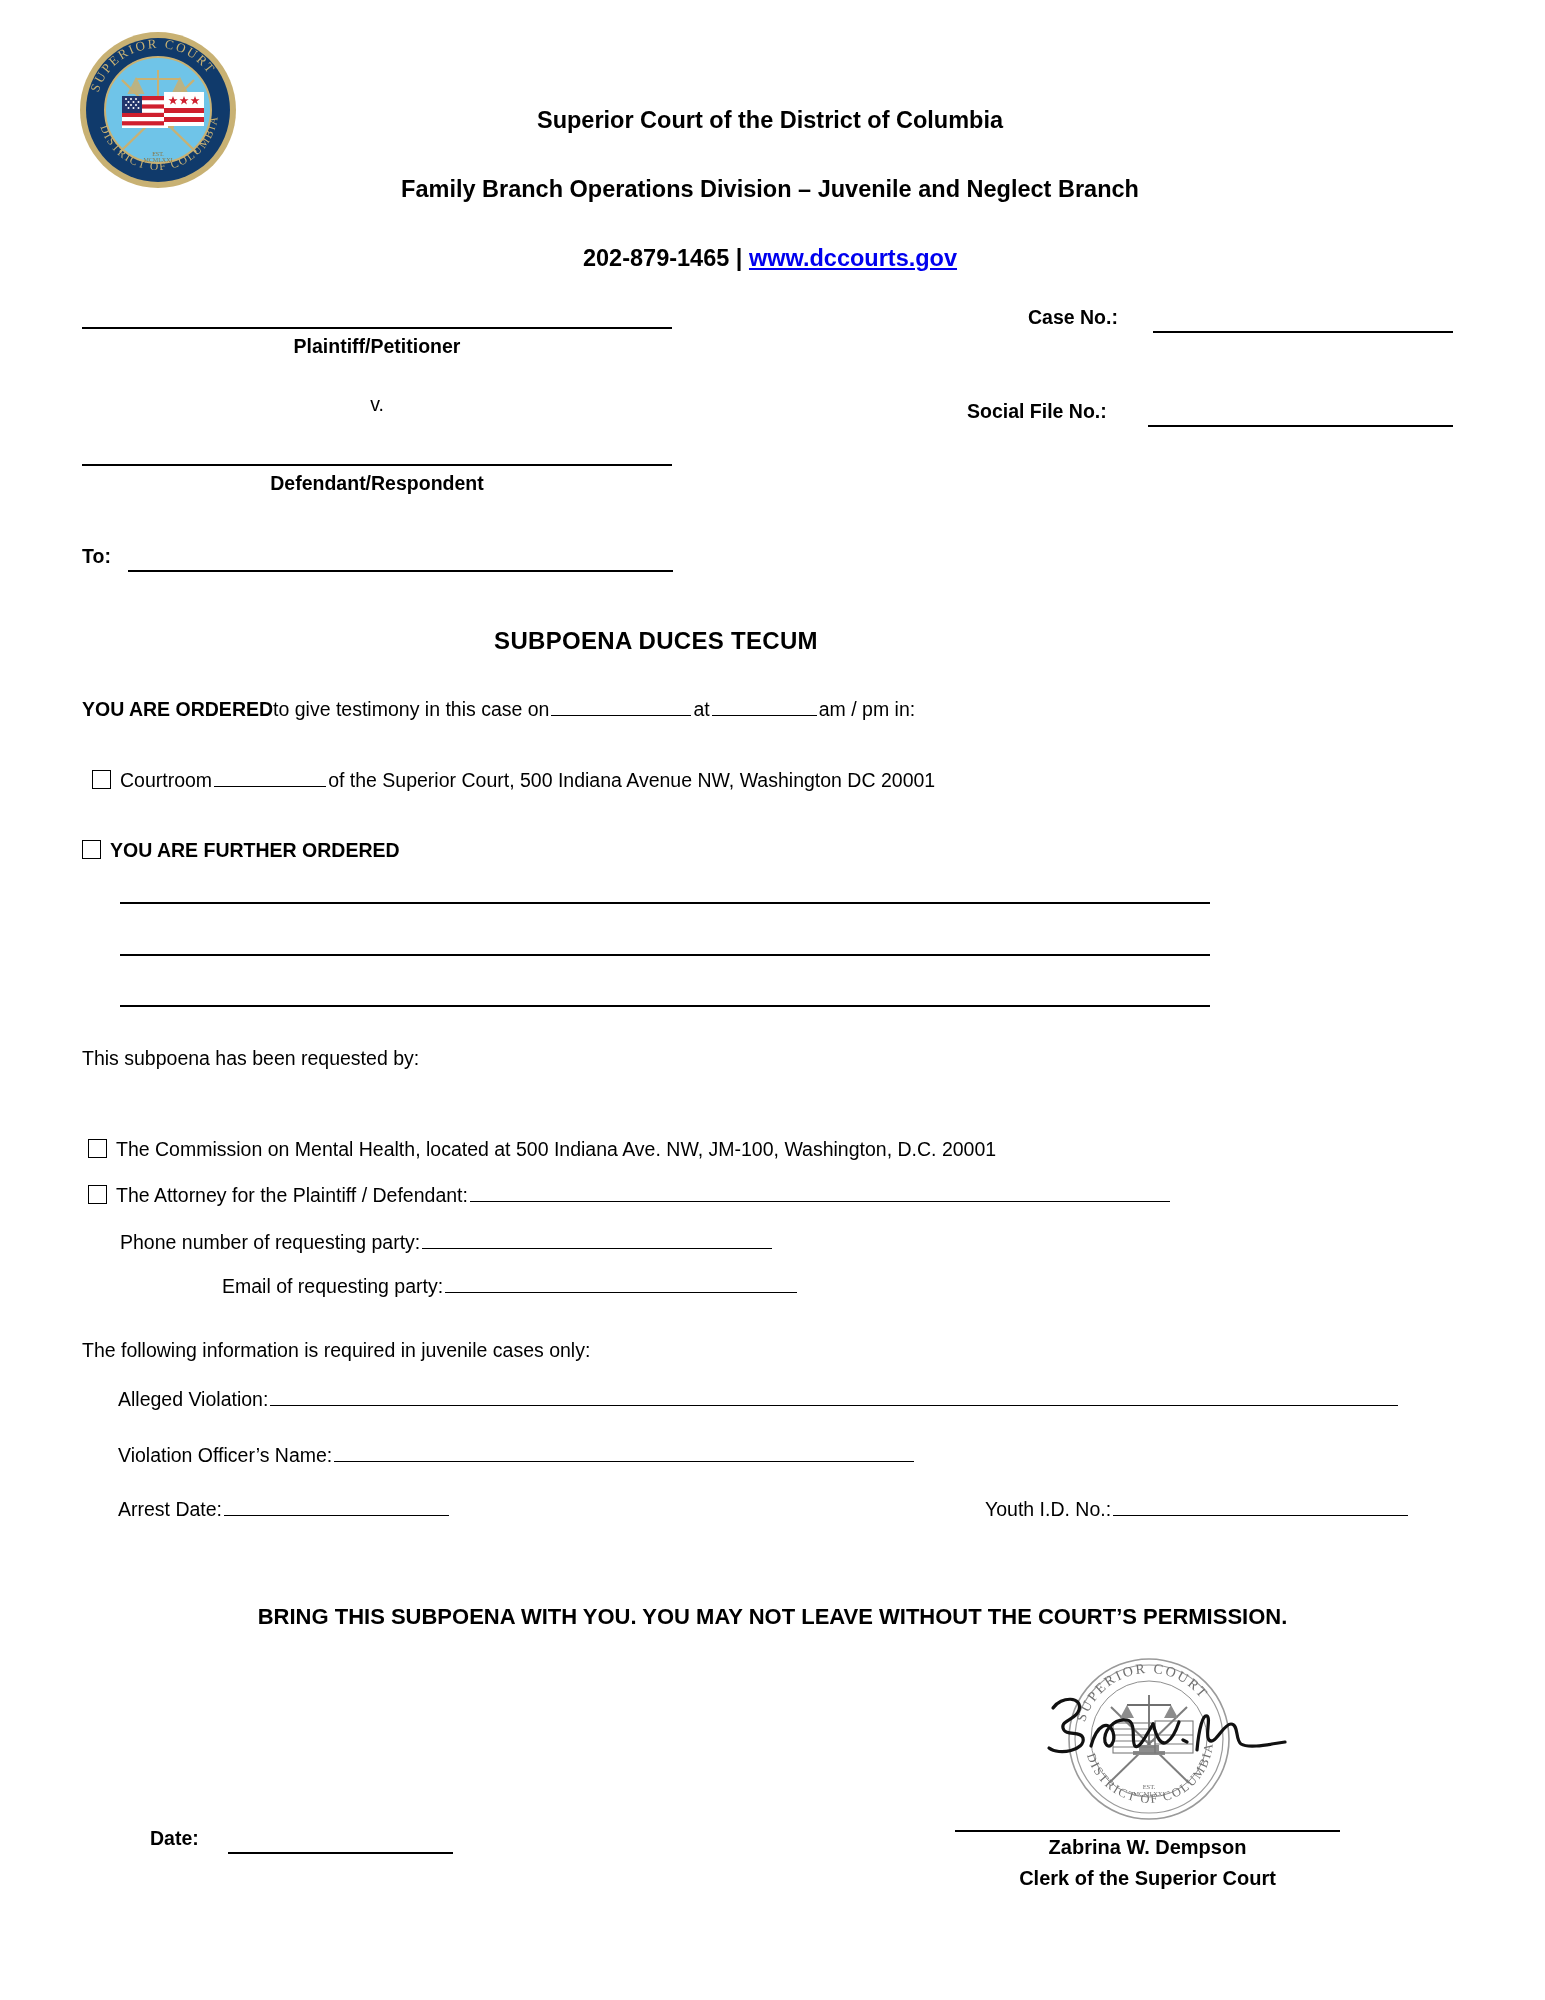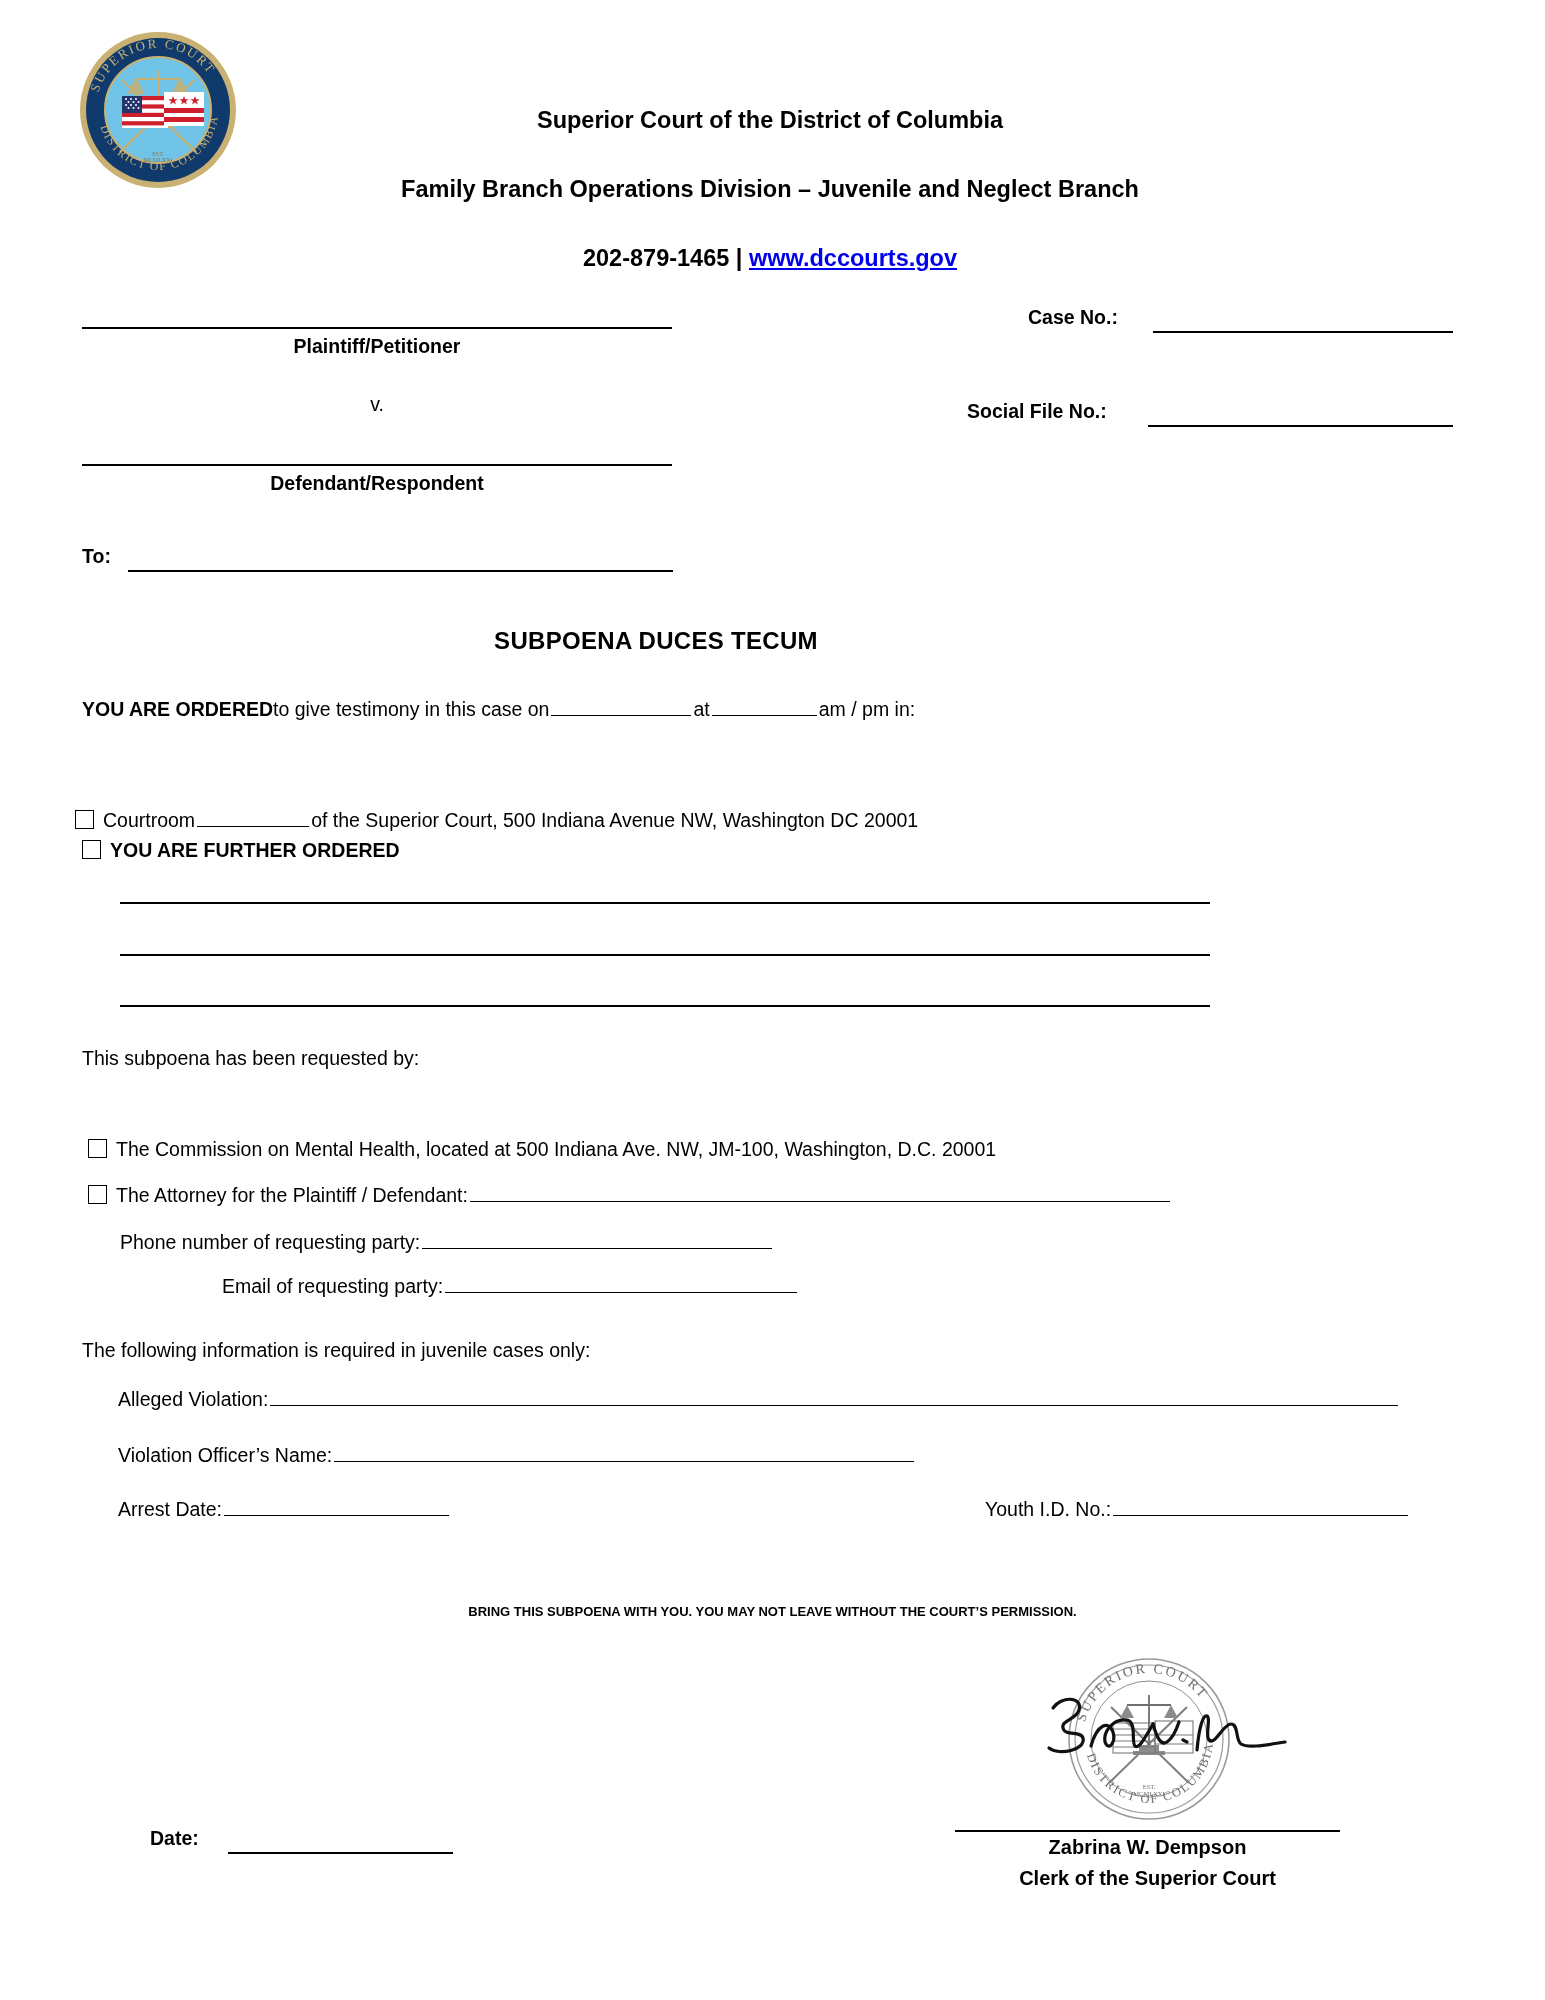--- a/index.html
+++ b/index.html
@@ -112,7 +112,7 @@
   .bold { font-weight: bold; }
 
   .ordered-row { left: 82px; top: 695px; }
-  .courtroom-row { left: 75px; top: 766px; margin-top: 40px; }
+  .courtroom-row { left: 92px; top: 766px; }
   .further-row { left: 82px; top: 838px; }
 
   .blank-rule {

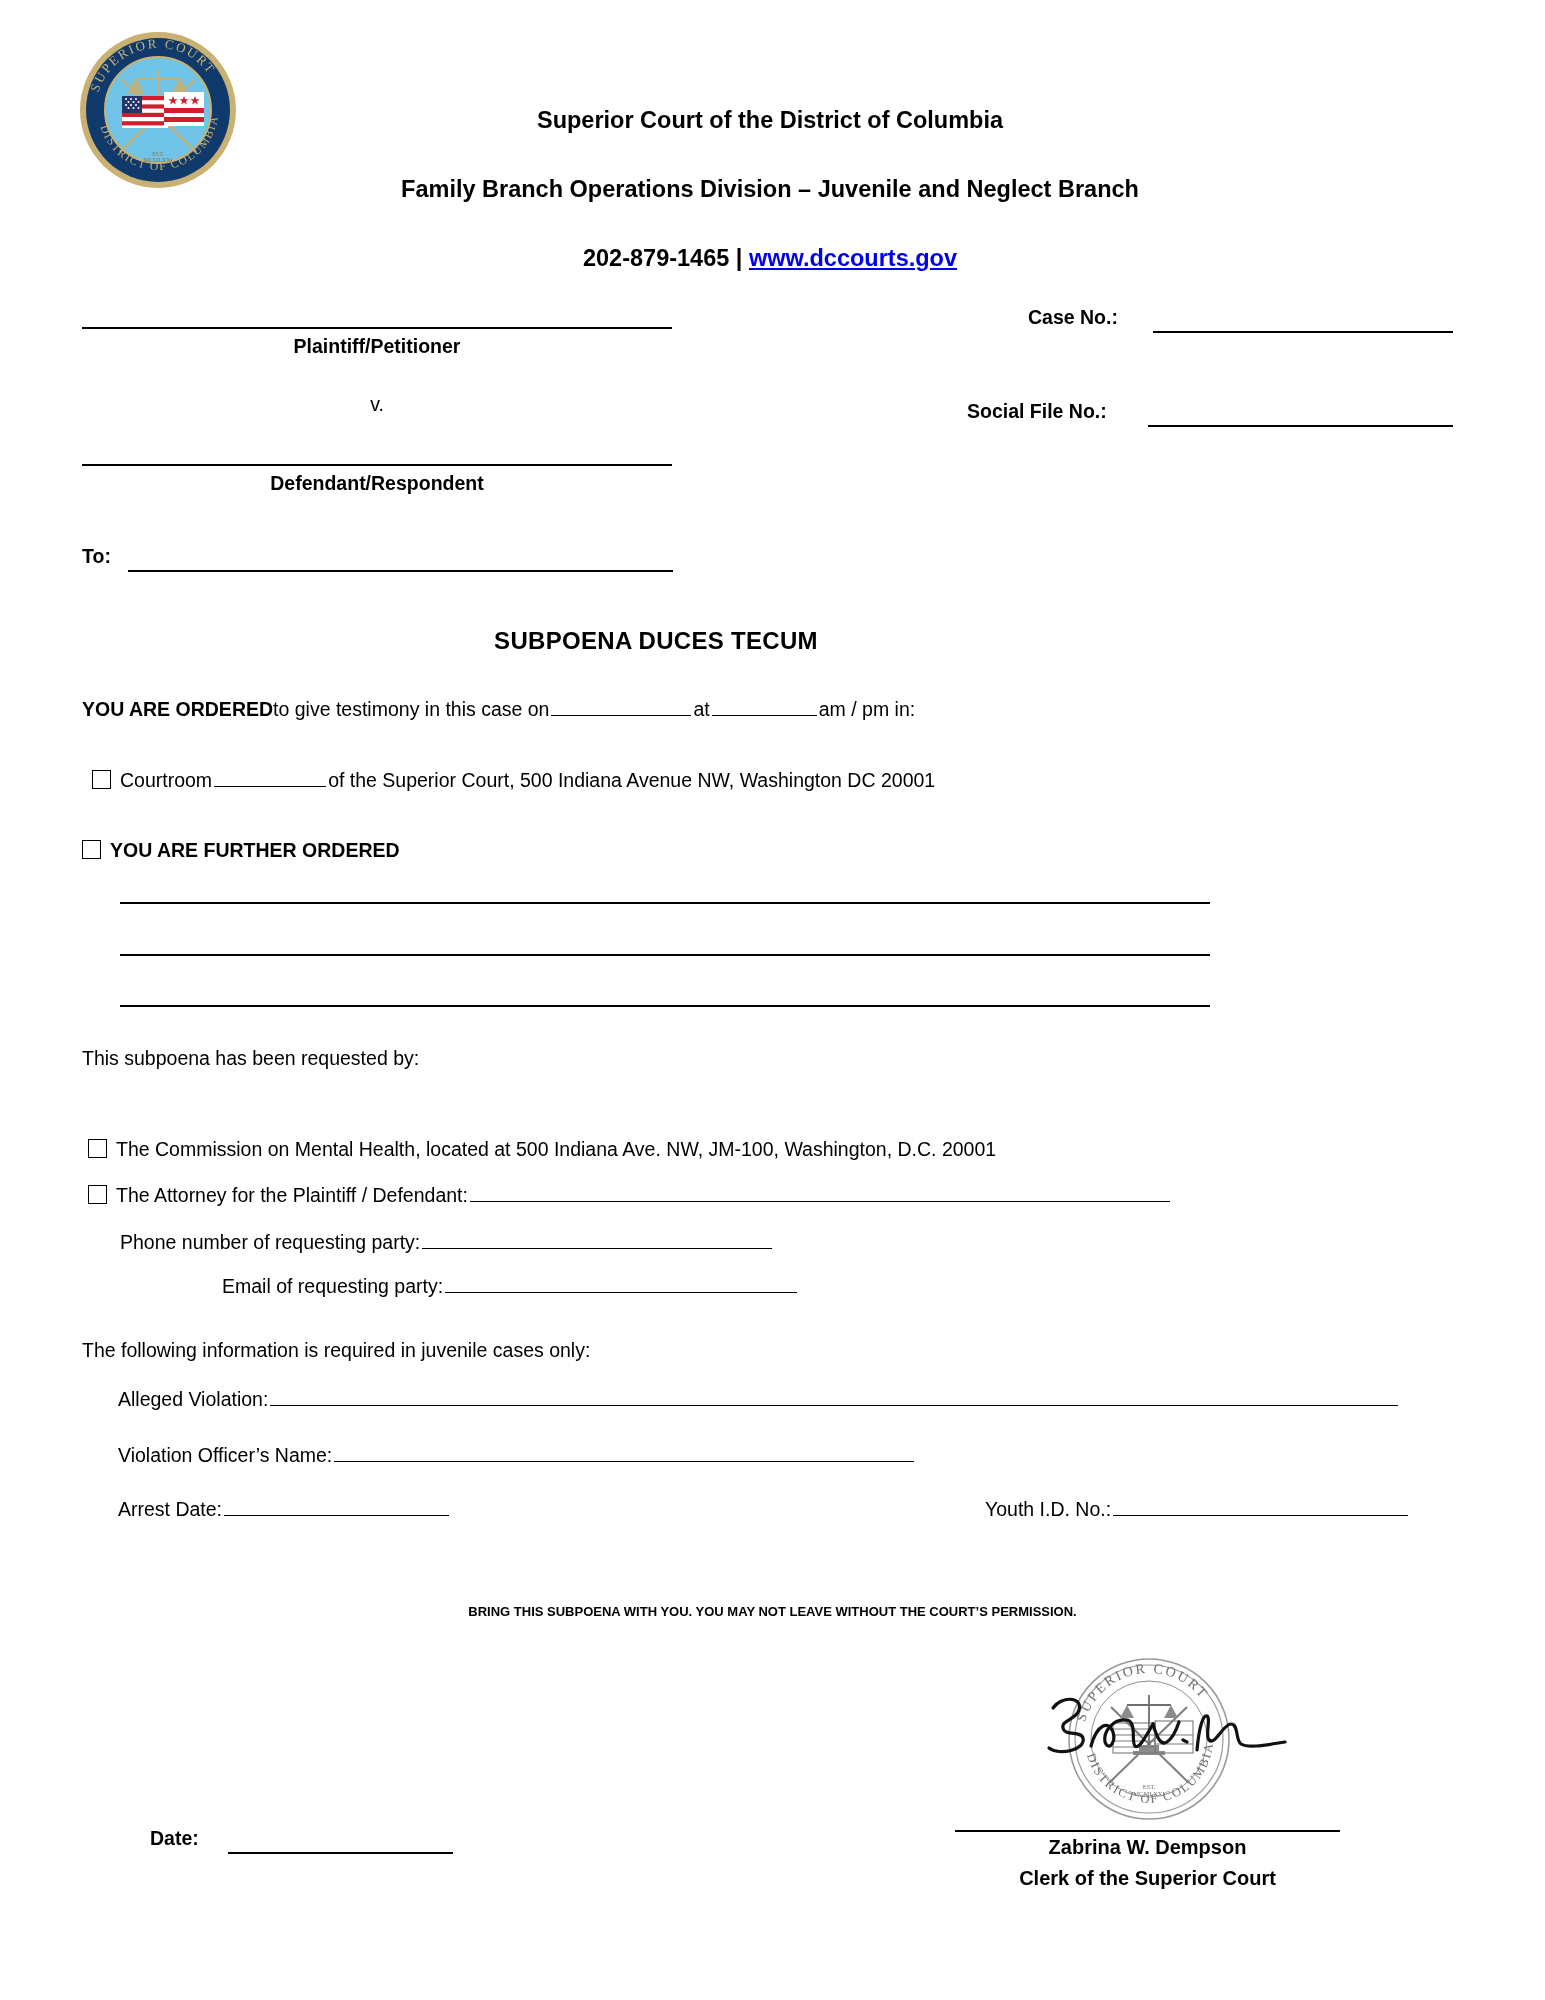--- a/index.html
+++ b/index.html
@@ -145,7 +145,7 @@
     width: 1545px;
     text-align: center;
     font-weight: bold;
-    font-size: 13px;
+    font-size: 22px;
   }
   .seal-sig {
     position: absolute;

